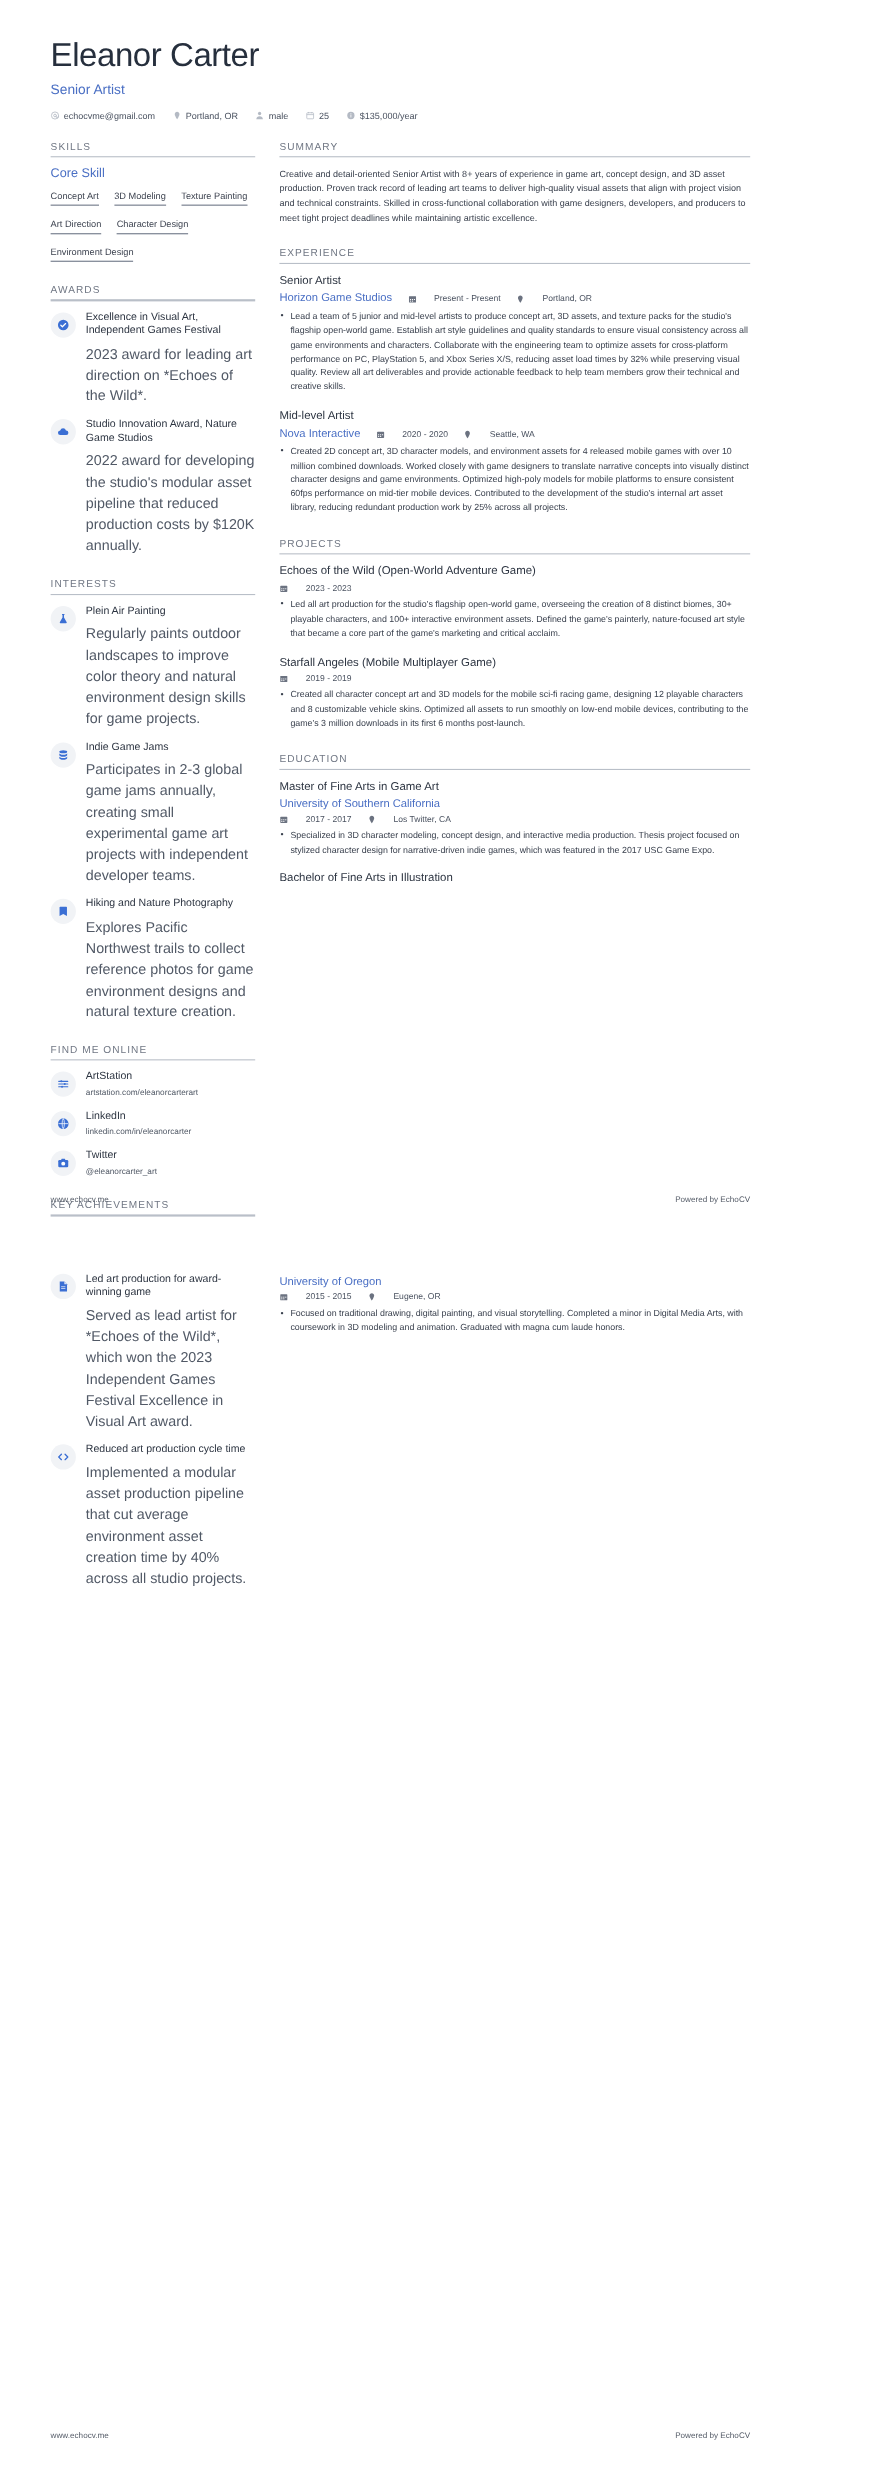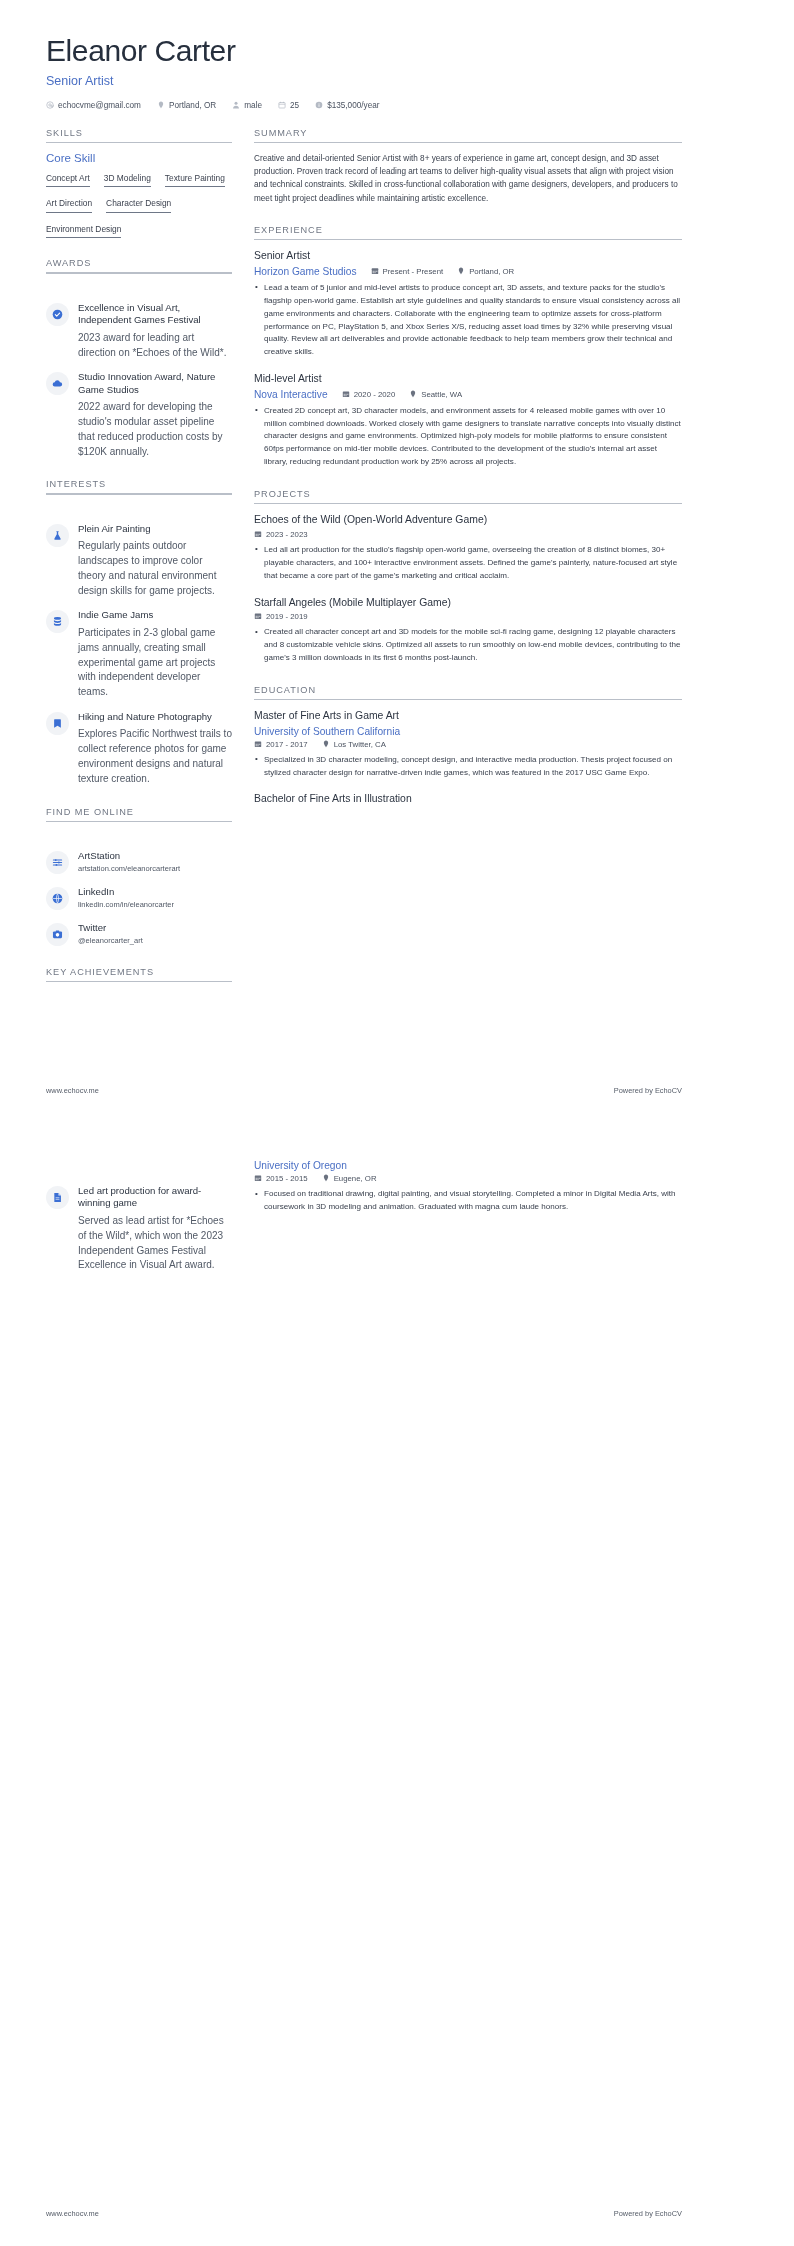--- a/index.html
+++ b/index.html
@@ -163,7 +163,7 @@
     color: #4a6fc4;
   }
   .meta-bit {
-    display: flex; align-items: flex-start; gap: 4px;
+    display: flex; align-items: flex-end; gap: 16px;
     white-space: nowrap;
     font-size: 7.8px;
     color: #4a5260;

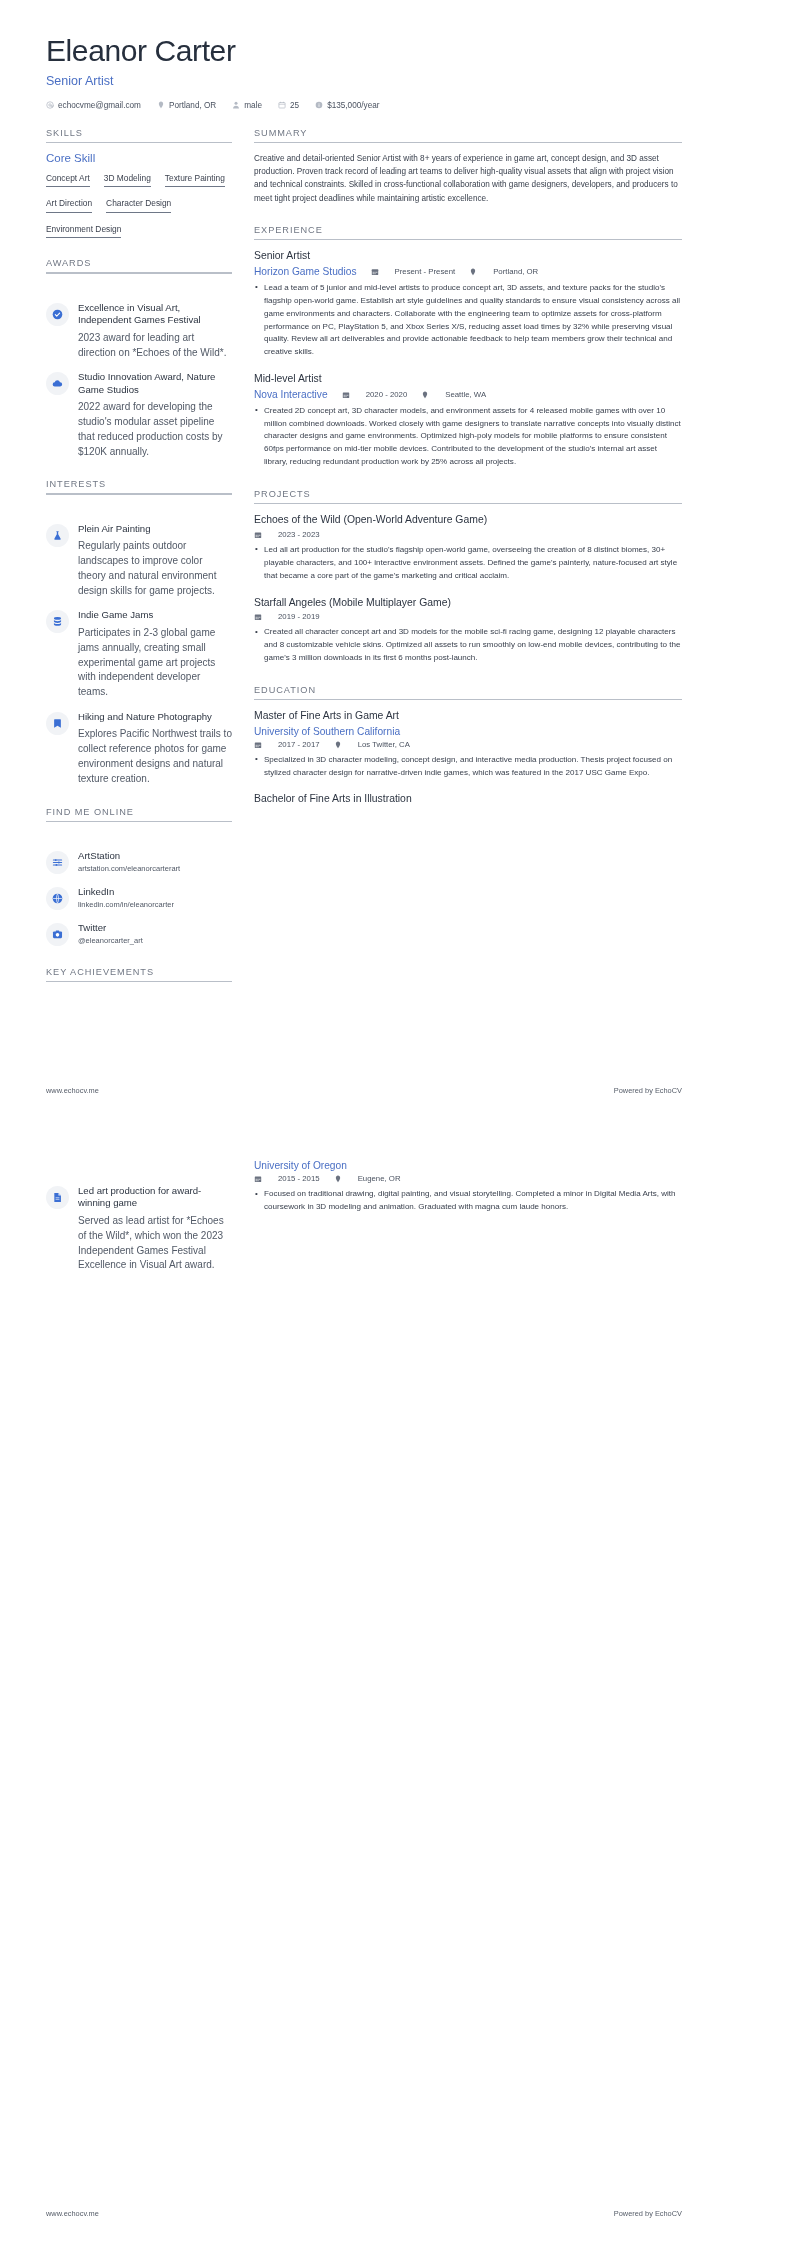--- a/index.html
+++ b/index.html
@@ -104,7 +104,7 @@
   }
 
   
-  .ilist { display: flex; flex-direction: column; gap: 11px; margin-top: 28px; }
+  .ilist { display: flex; flex-direction: column; gap: 11px; }
   .iitem { display: flex; gap: 9px; align-items: flex-start; }
   .iicon {
     width: 23px; height: 23px;

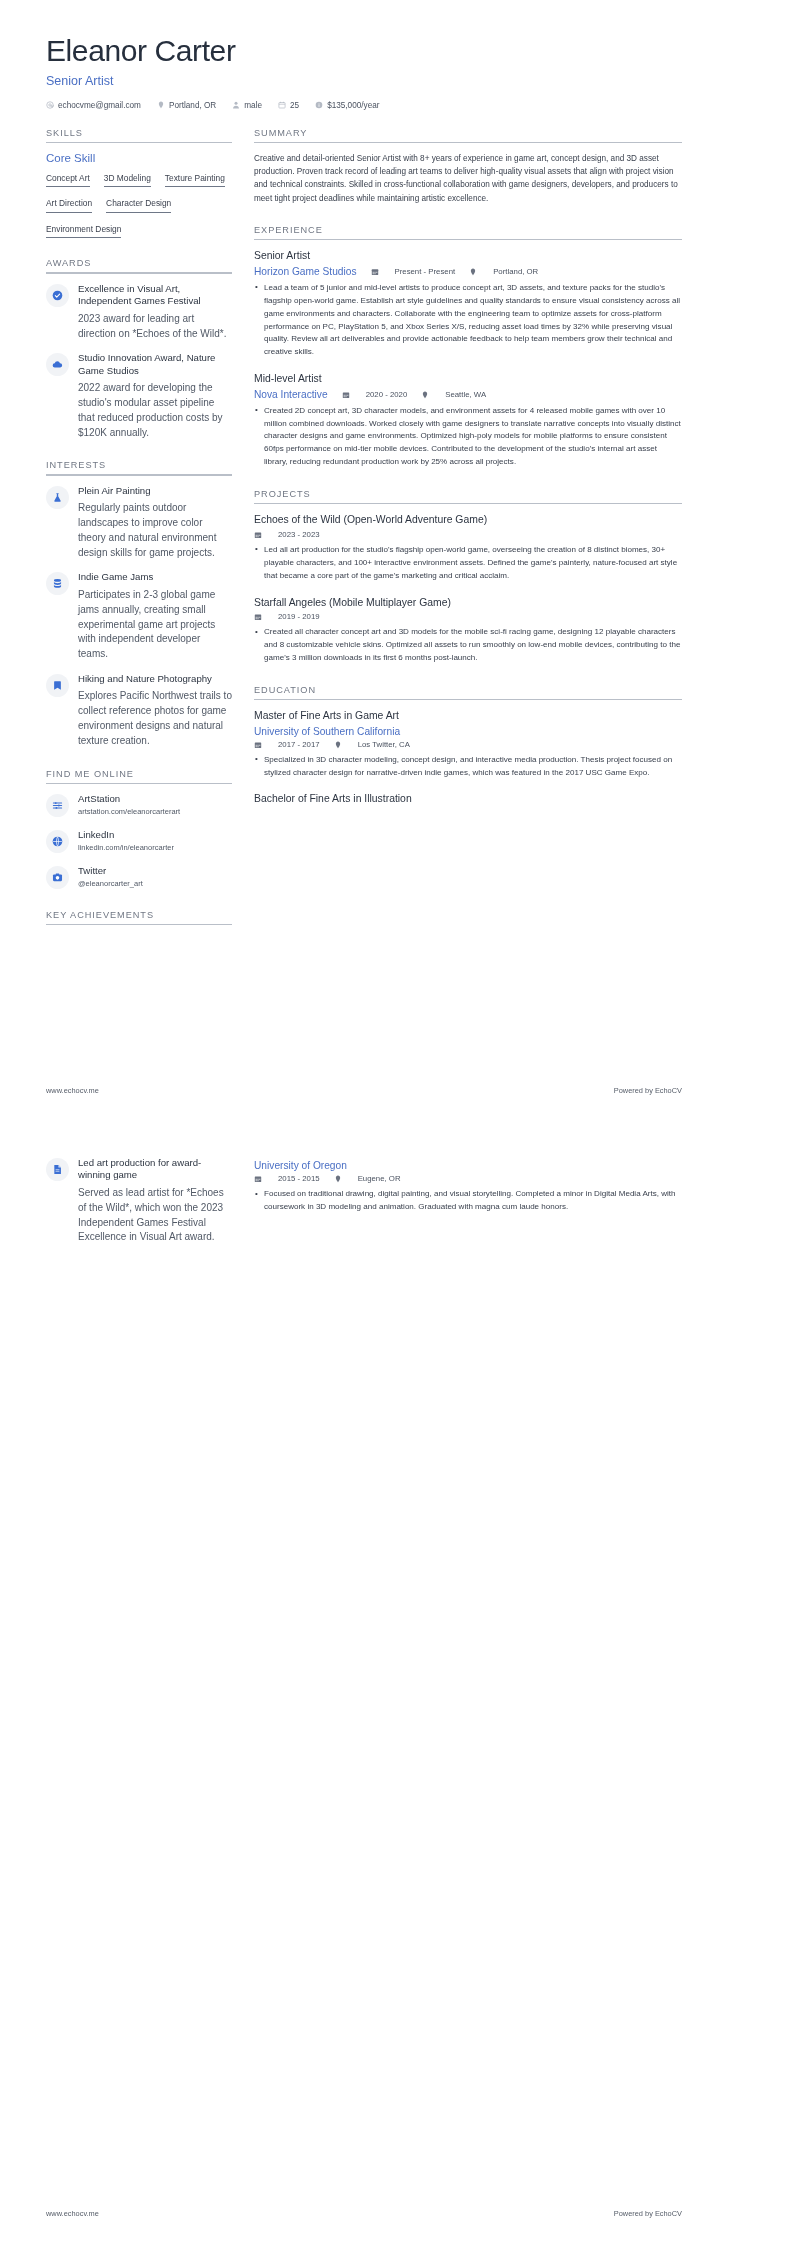--- a/index.html
+++ b/index.html
@@ -124,7 +124,7 @@
   }
   .idesc {
     margin-top: 4px;
-    font-size: 10px;
+    font-size: 13px;
     color: #515966;
     line-height: 1.48;
   }

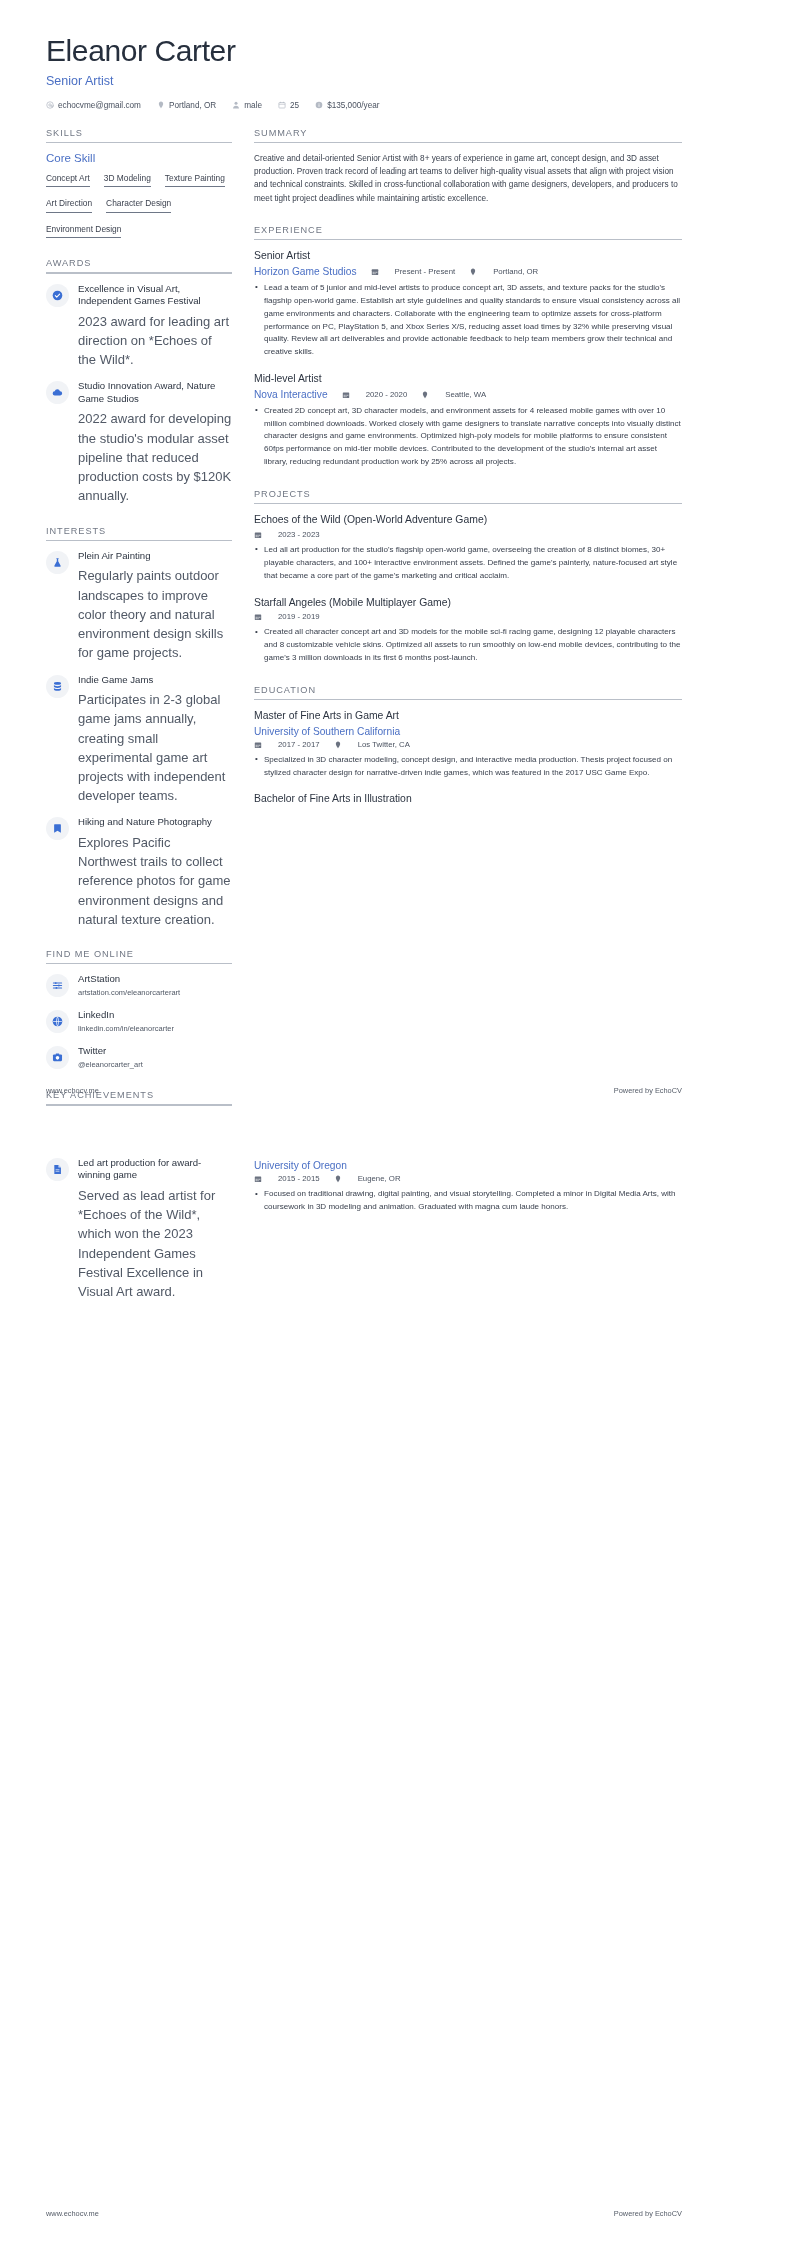--- a/index.html
+++ b/index.html
@@ -619,6 +619,17 @@
             </div>
           </div>
 
+          <div class="iitem">
+            <span class="iicon">
+              <svg viewBox="0 0 16 16" fill="none" stroke="#3b6fd4" stroke-width="1.7" stroke-linecap="round" stroke-linejoin="round">
+                  <path d="M5.6 4.4L2 8l3.6 3.6M10.4 4.4L14 8l-3.6 3.6"></path>
+                </svg>
+            </span>
+            <div class="ibody">
+              <div class="ititle">Reduced art production cycle time</div>
+              <div class="idesc">Implemented a modular asset production pipeline that cut average environment asset creation time by 40% across all studio projects.</div>
+            </div>
+          </div>
 
         </div>
       </div>

